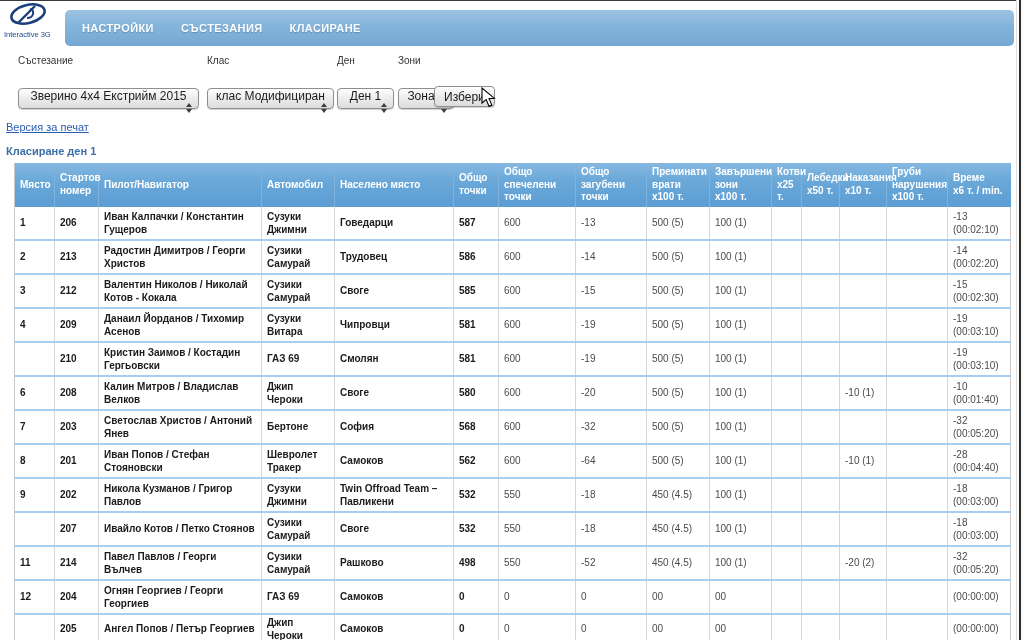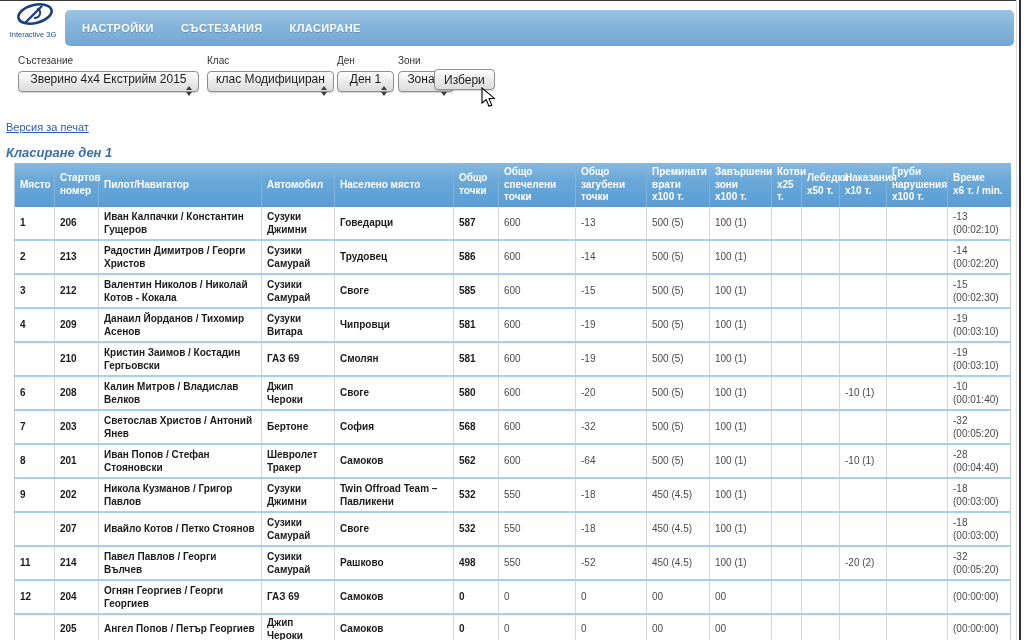--- a/index.html
+++ b/index.html
@@ -8,7 +8,7 @@
   .top-line { position:absolute; left:0; top:0; width:1024px; height:1px; background:#3a3a3a; }
 
   
-  .logo { position:absolute; left:4px; top:2px; width:58px; text-align:center; }
+  .logo { position:absolute; left:4px; top:2px; width:58px; }
   .logo .brand-text { display:block; font-size:7.5px; color:#1c4c8f; margin-top:-2px; }
   .navbar { position:absolute; left:65px; top:10px; width:949px; height:36px;
             border-radius:5px; background:linear-gradient(180deg,#9cc3e3 0%,#84b4da 45%,#74a8d3 100%);

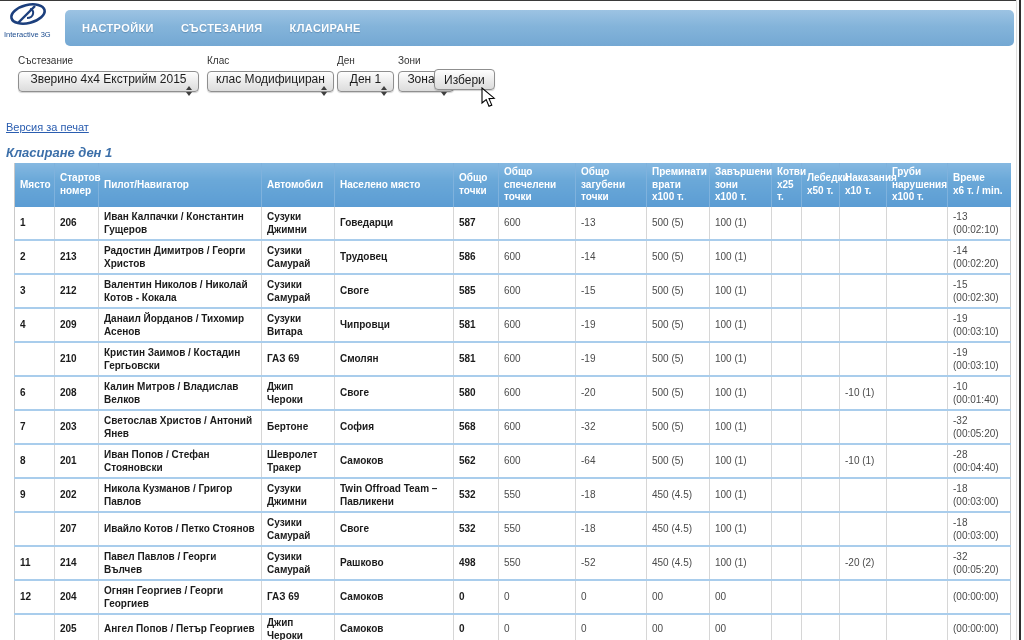--- a/index.html
+++ b/index.html
@@ -20,7 +20,7 @@
   
   .filters { position:absolute; left:0; top:50px; width:1024px; height:55px; }
   .fgroup { position:absolute; top:5px; }
-  .fgroup label { display:block; font-size:10px; color:#333; margin-bottom:3px; }
+  .fgroup label { display:block; font-size:10px; color:#333; margin-bottom:20px; }
   .sel, .btn { display:inline-flex; align-items:center; height:21px;
                border:1px solid #8f8f8f; border-radius:4px; cursor:pointer;
                background:linear-gradient(180deg,#fefefe 0%,#ececec 50%,#dcdcdc 100%);

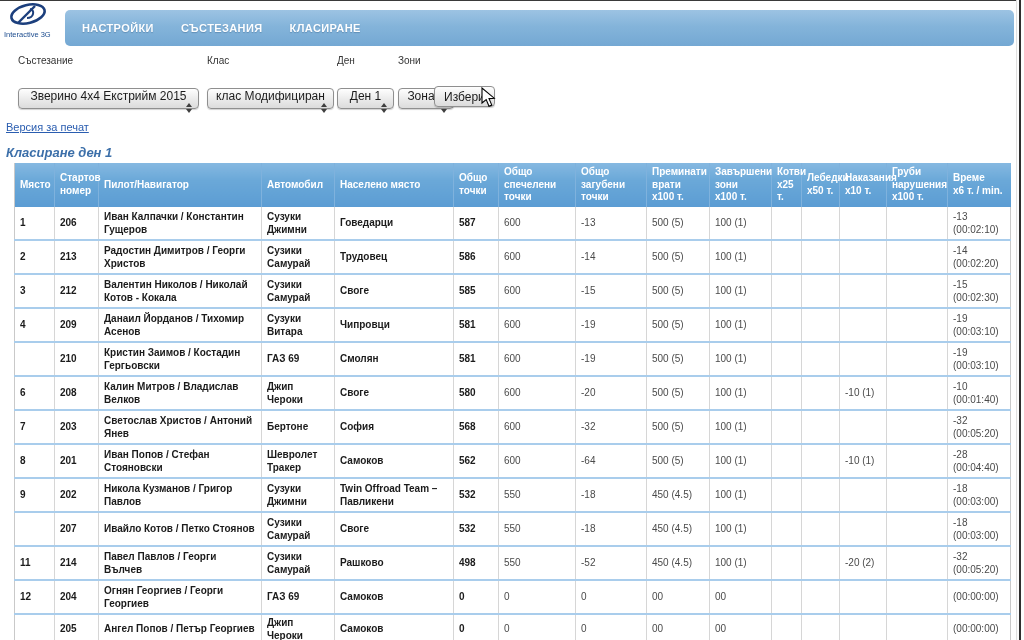--- a/index.html
+++ b/index.html
@@ -34,7 +34,7 @@
 
   .print-link { position:absolute; left:6px; top:121px; font-size:11px; color:#2a5db0;
                 text-decoration:underline; cursor:pointer; }
-  .page-title { position:absolute; left:6px; top:145px; font-size:13px; font-weight:bold; color:#3c6fa9;font-style:italic; }
+  .page-title { position:absolute; left:6px; top:145px; font-size:11px; font-weight:bold; color:#3c6fa9; }
 
   
   .results { position:absolute; left:14px; top:163px; width:996px;

